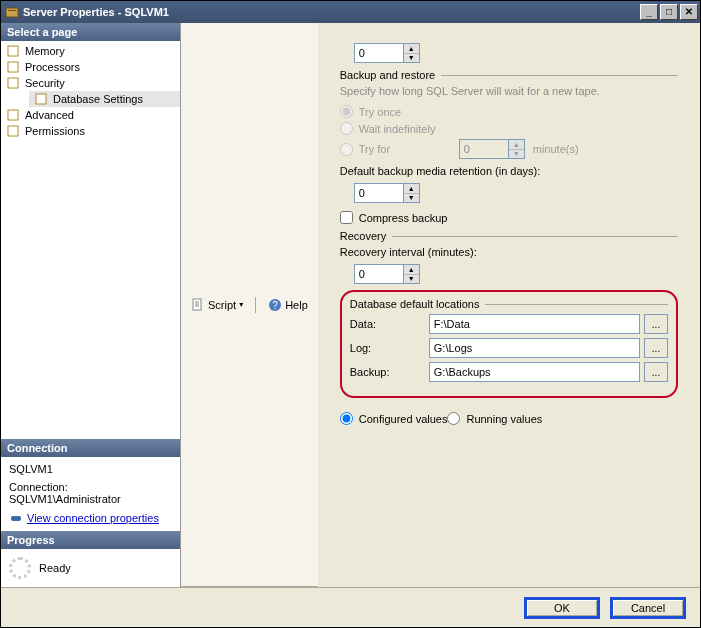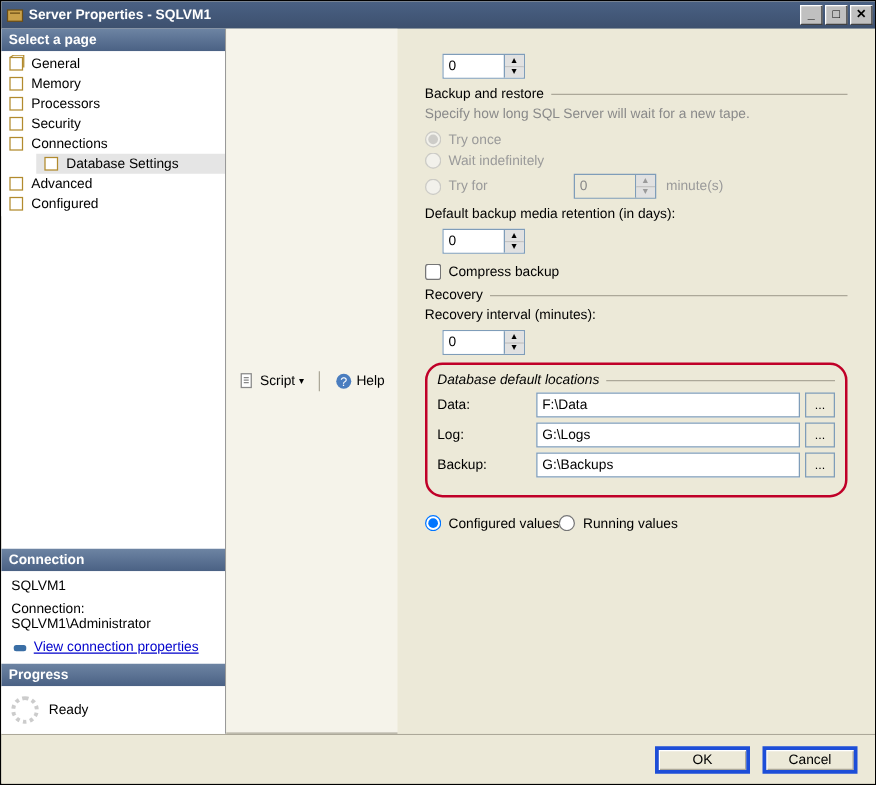--- a/index.html
+++ b/index.html
@@ -162,15 +162,6 @@
         <span class="page-icon small-icon">
             <svg viewBox="0 0 14 14">
               <rect x="1" y="2" width="10" height="10" fill="#fff" stroke="#b28b2e"></rect>
-              <path d="M1 2 L4 0 L12 0 L12 10" fill="none" stroke="#b28b2e"></path>
-            </svg>
-          </span>
-        <span>General</span>
-      </div>
-      <div class="page-item">
-        <span class="page-icon small-icon">
-            <svg viewBox="0 0 14 14">
-              <rect x="1" y="2" width="10" height="10" fill="#fff" stroke="#b28b2e"></rect>
             </svg>
           </span>
         <span>Memory</span>

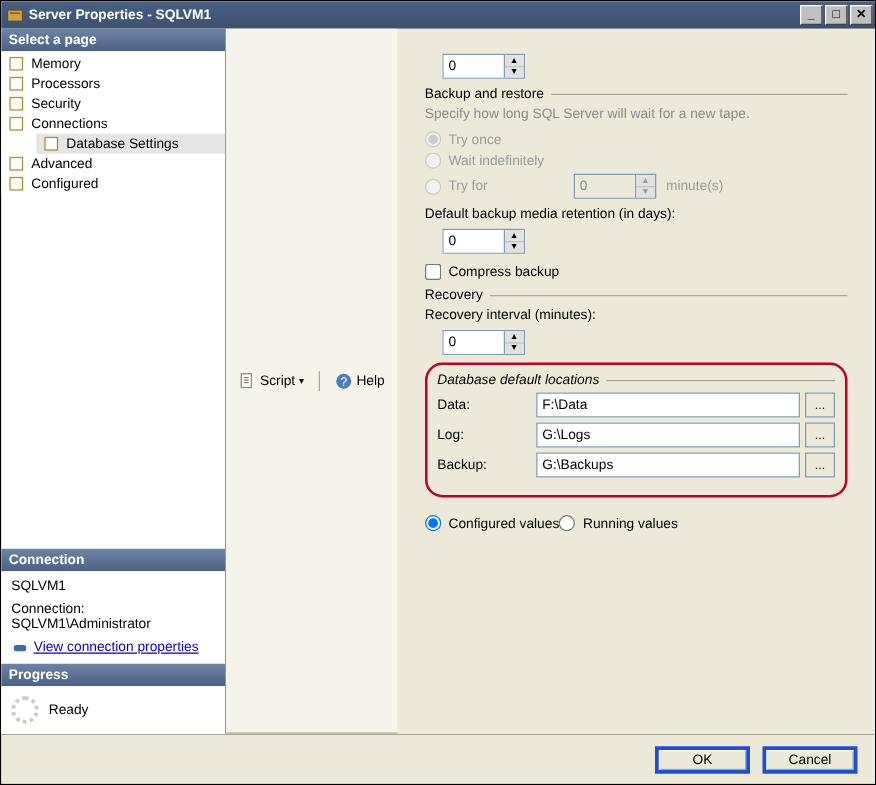--- a/index.html
+++ b/index.html
@@ -182,14 +182,6 @@
           </span>
         <span>Security</span>
       </div>
-      <div class="page-item">
-        <span class="page-icon small-icon">
-            <svg viewBox="0 0 14 14">
-              <rect x="1" y="2" width="10" height="10" fill="#fff" stroke="#b28b2e"></rect>
-            </svg>
-          </span>
-        <span>Connections</span>
-      </div>
       <div class="page-item selected">
         <span class="page-icon small-icon">
             <svg viewBox="0 0 14 14">

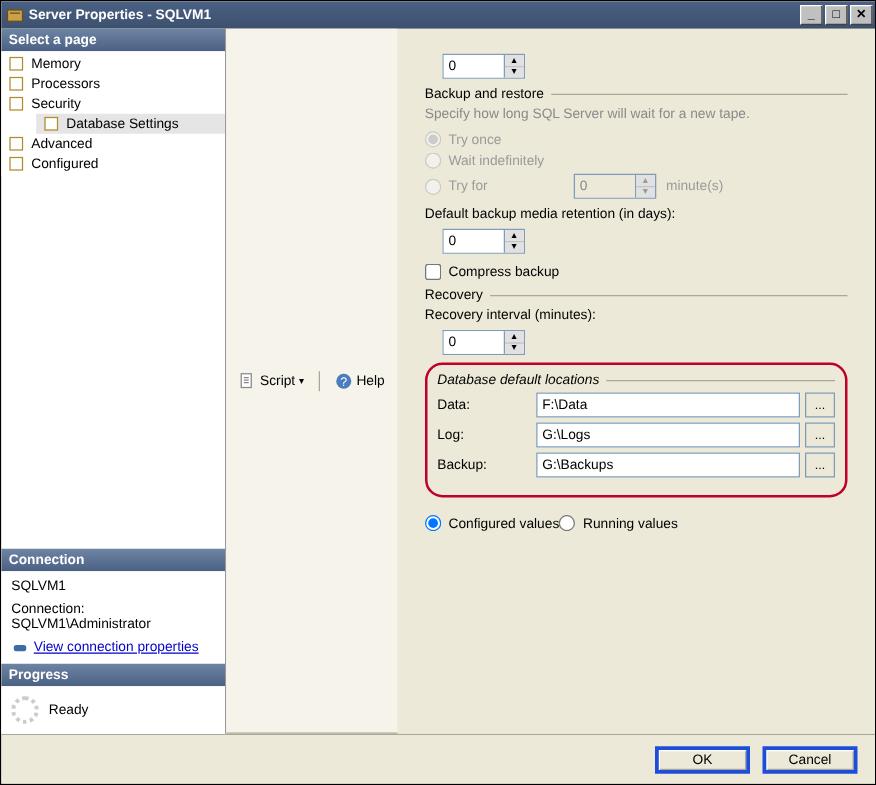--- a/index.html
+++ b/index.html
@@ -204,7 +204,7 @@
               <rect x="1" y="2" width="10" height="10" fill="#fff" stroke="#b28b2e"></rect>
             </svg>
           </span>
-        <span>Configured</span>
+        <span>Permissions</span>
       </div>
     </div>
     <div class="spacer"></div>

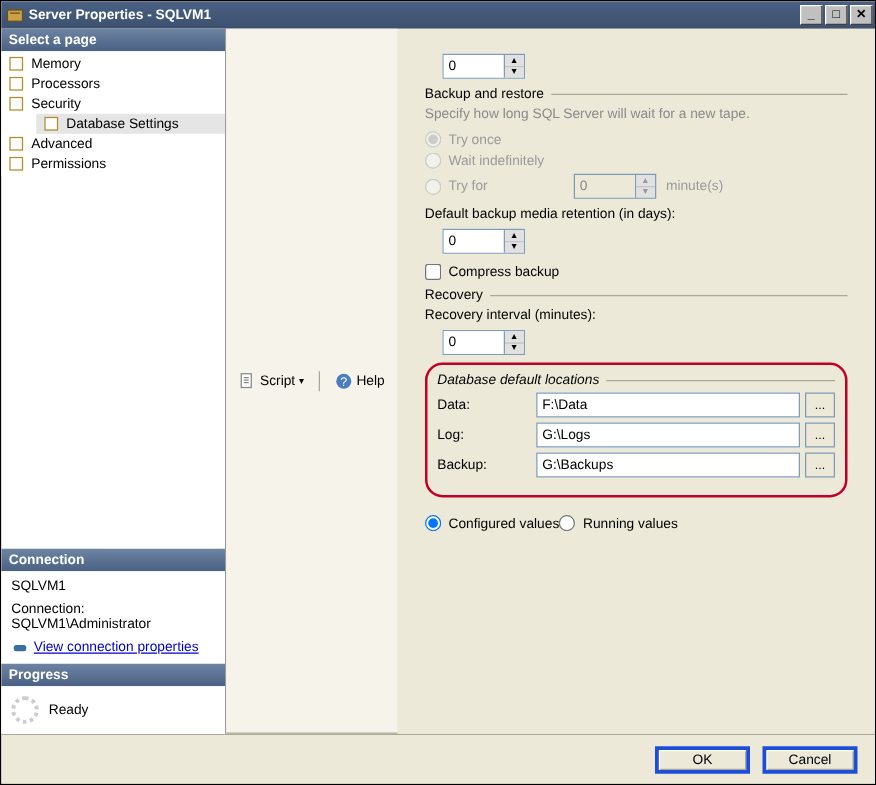--- a/index.html
+++ b/index.html
@@ -326,7 +326,7 @@
       </div>
 
       <div class="highlight-box">
-        <div class="grouphdr" style="margin-top:0;font-style:italic;">
+        <div class="grouphdr" style="margin-top:0;">
             <span class="ghtxt">Database default locations</span>
             <span class="line"></span>
           </div>

